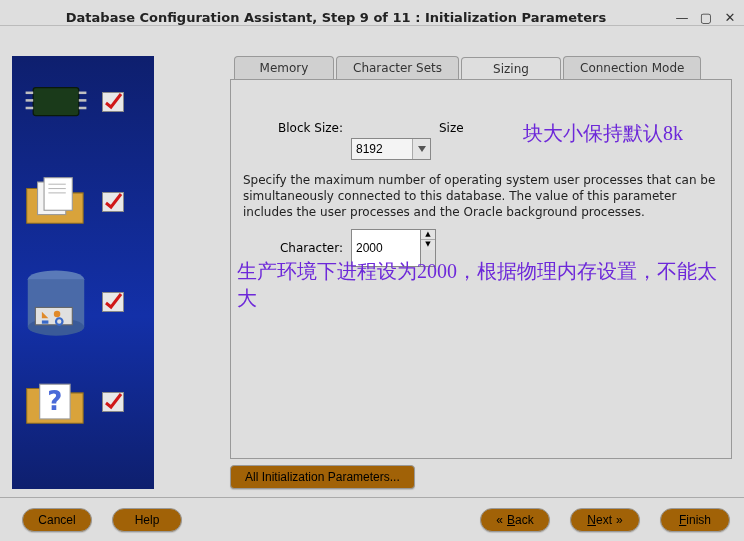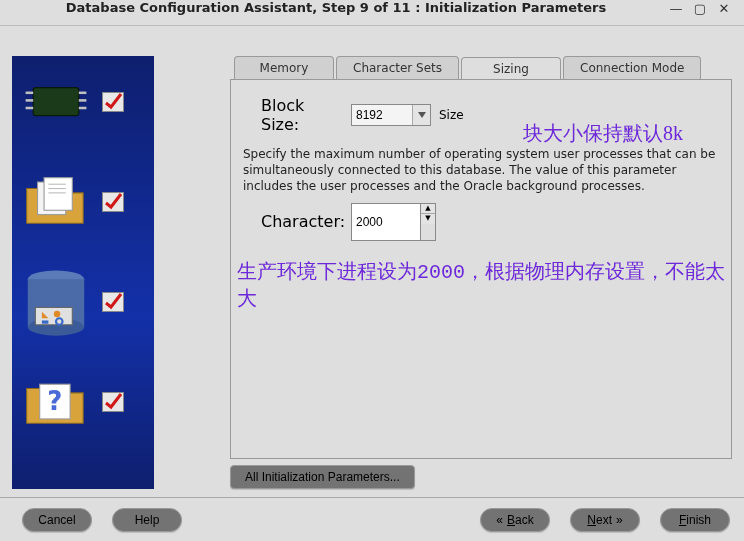--- a/index.html
+++ b/index.html
@@ -15,8 +15,8 @@
       height: 26px;
       background: #dedede;
       display: flex;
-      align-items: flex-start;
-      padding: 0 12px;
+      align-items: flex-end;
+      padding: 0 6px;
       border-bottom: 1px solid #bbb;
     }
     .titlebar-title {

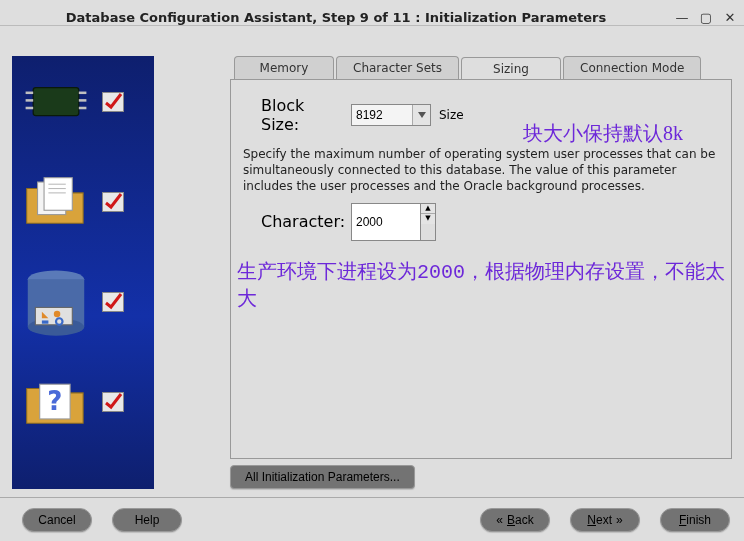--- a/index.html
+++ b/index.html
@@ -131,7 +131,8 @@
     }
     .field-label {
       width: 82px;
-      font-size: 16px;
+      font-size: 12px;
+      text-align: right;
     }
     .combo {
       display: flex;

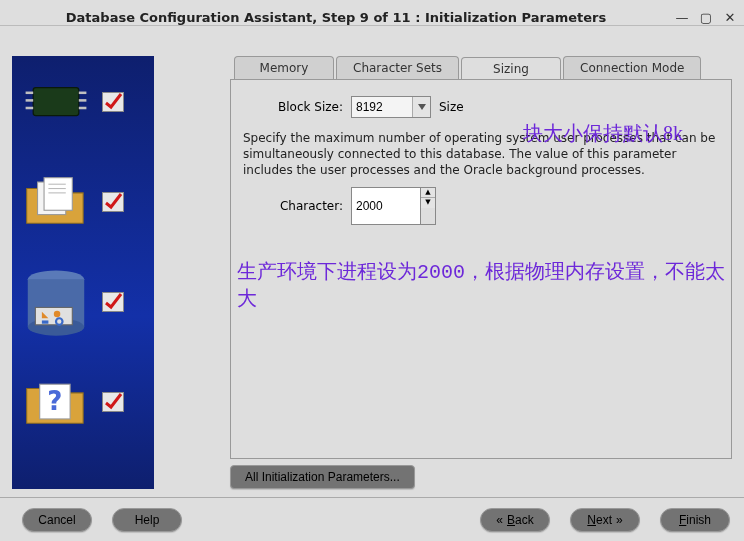--- a/index.html
+++ b/index.html
@@ -140,6 +140,7 @@
       border: 1px solid #888;
       background: #f4f4f4;
       height: 22px;
+      margin-top: 42px;
     }
     .combo-input {
       width: 60px;

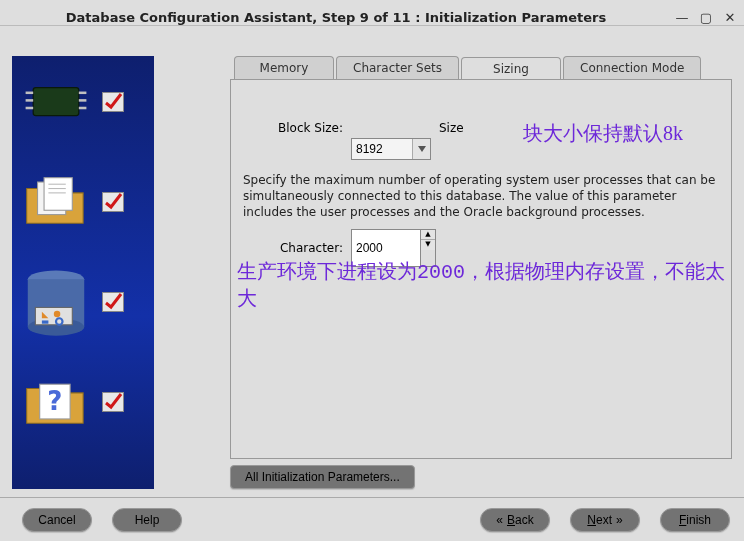--- a/index.html
+++ b/index.html
@@ -341,7 +341,7 @@
           </div>
         </div>
 
-        <div class="annotation" style="top:178px; left:6px; right:6px;font-family:Liberation Mono, monospace;">生产环境下进程设为2000，根据物理内存设置，不能太大</div>
+        <div class="annotation" style="top:178px; left:6px; right:6px;">生产环境下进程设为2000，根据物理内存设置，不能太大</div>
       </div>
 
       <div class="all-params">

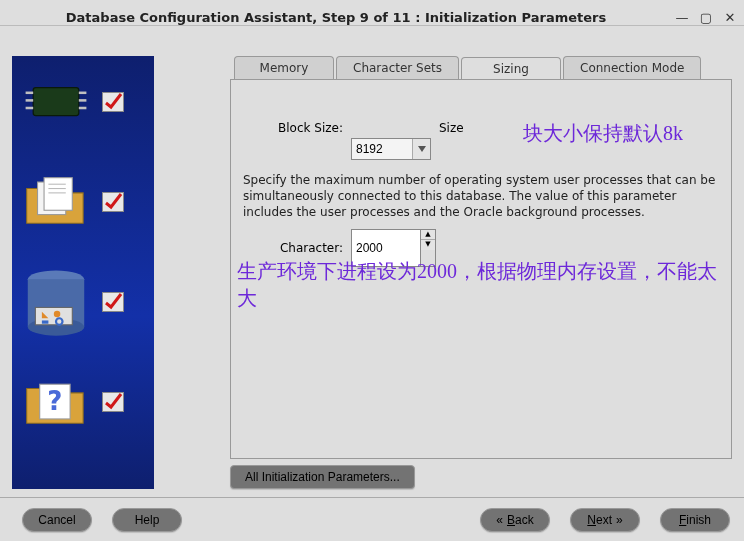--- a/index.html
+++ b/index.html
@@ -198,7 +198,7 @@
       margin-top: 6px;
     }
     .btn {
-      background: #737373;
+      background: #a16207;
       border: 1px solid #999;
       border-radius: 12px;
       padding: 4px 14px;

